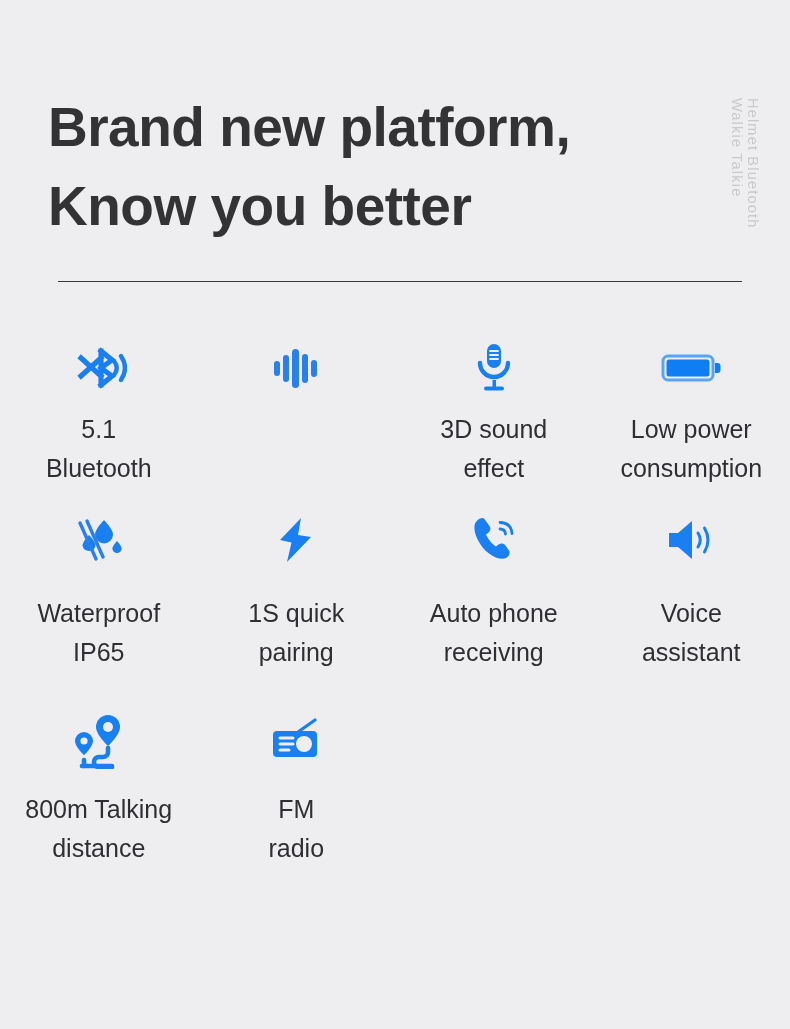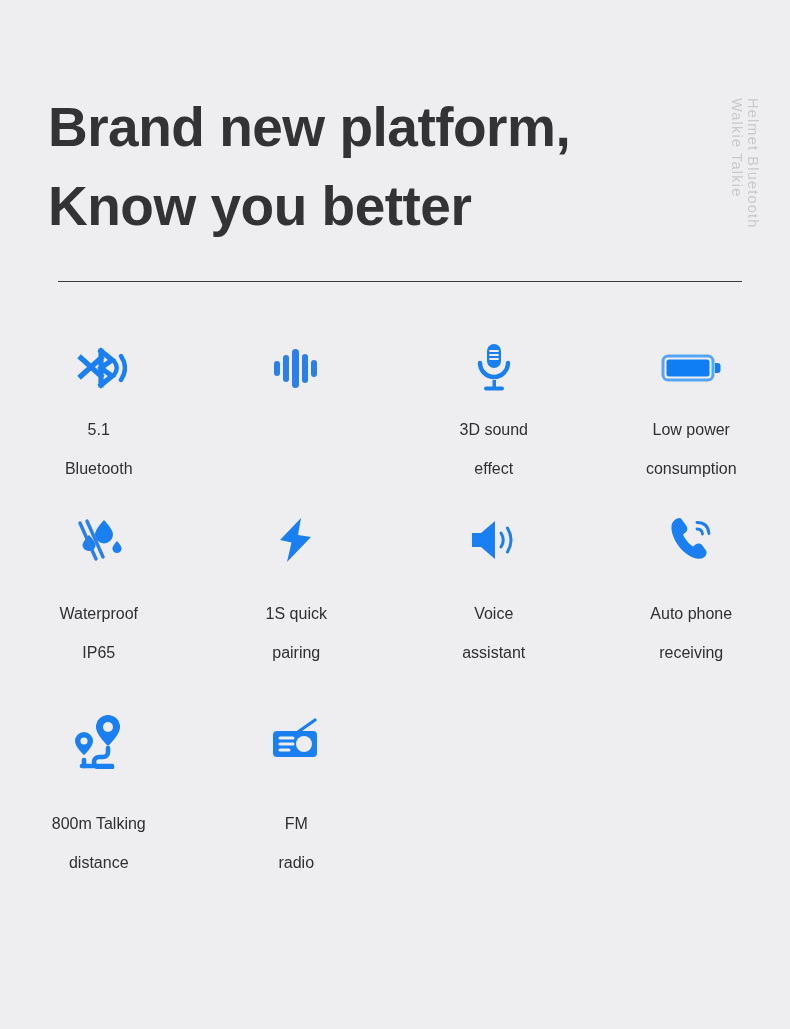--- a/index.html
+++ b/index.html
@@ -111,7 +111,7 @@
   .cap {
     margin-top: 14px;
     text-align: center;
-    font-size: 16px;
+    font-size: 25px;
     line-height: 39px;
     color: #2f2f33;
     white-space: pre-line;

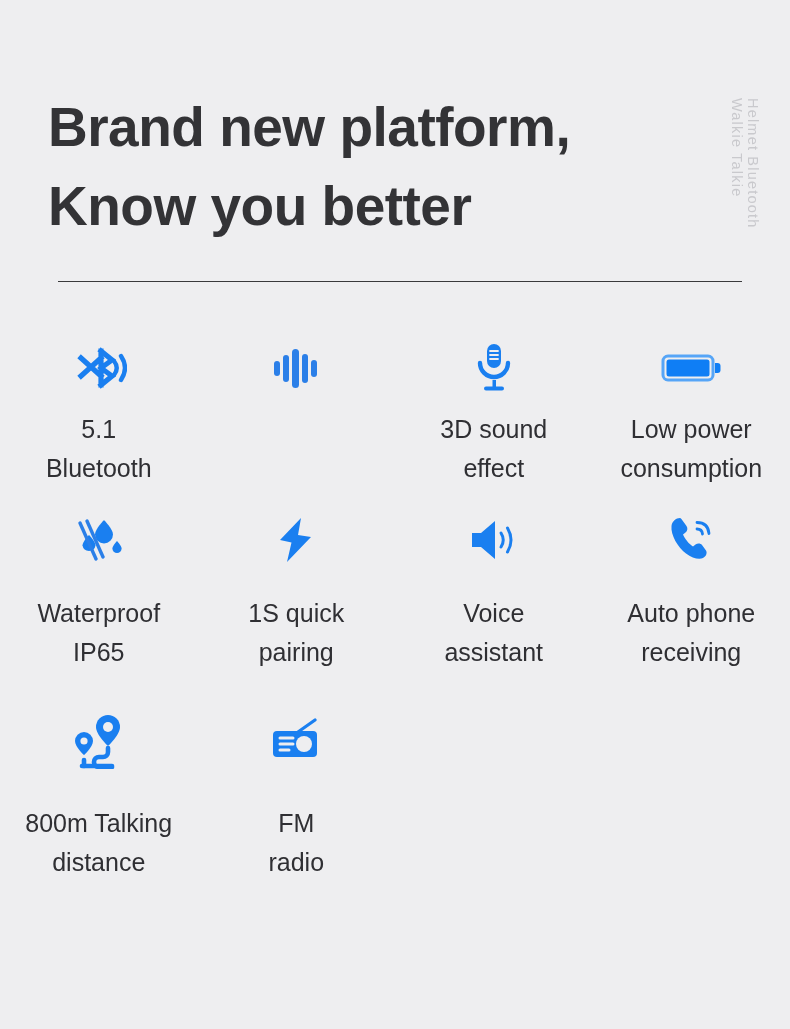--- a/index.html
+++ b/index.html
@@ -240,6 +240,20 @@
 
       <div class="cell">
         <div class="icon-wrap">
+          <svg width="50" height="50" viewBox="0 0 50 50">
+            <path d="M14 3 c-4 0 -8 3.5 -8.5 8 c-1 9 6.5 21.5 14.5 27.5 c6 4.5 13 6.5 17 4.5 c3 -1.5 4.5 -5 3 -7.5 l-4 -5.5 c-1.5 -2 -4.5 -2 -6.5 -0.5 l-2.5 2 c-3.5 -2 -8.5 -8 -10 -12 l2.5 -2 c2 -1.5 2.5 -4.5 1 -6.5 l-4 -5.5 C15.5 4 14.8 3 14 3 z" fill="#1a7ff0"></path>
+            <g fill="none" stroke="#1a7ff0" stroke-width="2.8" stroke-linecap="round">
+              <path d="M31 14 Q36 14 36.5 19"></path>
+              <path d="M31 7.5 Q42 7.5 43 18.5"></path>
+            </g>
+          </svg>
+        </div>
+        <div class="cap">Auto phone
+receiving</div>
+      </div>
+
+      <div class="cell">
+        <div class="icon-wrap">
           <svg width="52" height="46" viewBox="0 0 52 46">
             <path d="M4 16 h9 L27 4 v38 L13 30 H4 z" fill="#1a7ff0"></path>
             <g fill="none" stroke="#1a7ff0" stroke-width="3" stroke-linecap="round">
@@ -250,20 +264,6 @@
         </div>
         <div class="cap">Voice
 assistant</div>
-      </div>
-
-      <div class="cell">
-        <div class="icon-wrap">
-          <svg width="50" height="50" viewBox="0 0 50 50">
-            <path d="M14 3 c-4 0 -8 3.5 -8.5 8 c-1 9 6.5 21.5 14.5 27.5 c6 4.5 13 6.5 17 4.5 c3 -1.5 4.5 -5 3 -7.5 l-4 -5.5 c-1.5 -2 -4.5 -2 -6.5 -0.5 l-2.5 2 c-3.5 -2 -8.5 -8 -10 -12 l2.5 -2 c2 -1.5 2.5 -4.5 1 -6.5 l-4 -5.5 C15.5 4 14.8 3 14 3 z" fill="#1a7ff0"></path>
-            <g fill="none" stroke="#1a7ff0" stroke-width="2.8" stroke-linecap="round">
-              <path d="M31 14 Q36 14 36.5 19"></path>
-              <path d="M31 7.5 Q42 7.5 43 18.5"></path>
-            </g>
-          </svg>
-        </div>
-        <div class="cap">Auto phone
-receiving</div>
       </div>
     </div>
 

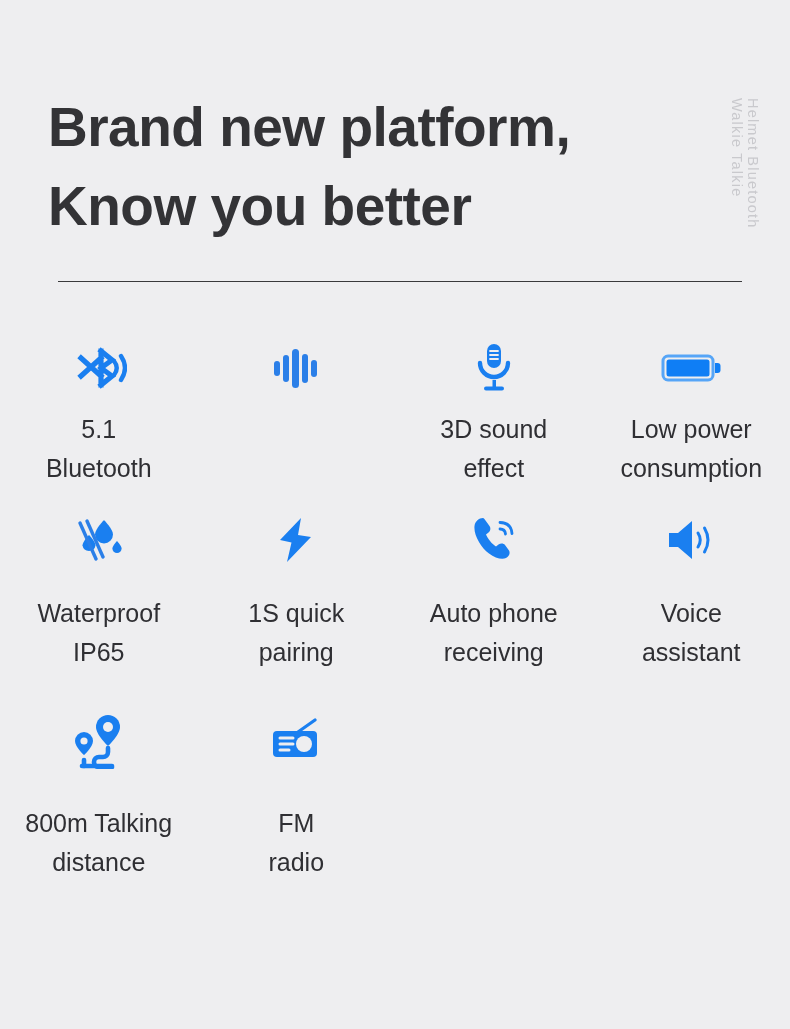--- a/index.html
+++ b/index.html
@@ -121,7 +121,7 @@
   .row-2 .icon-wrap { height: 60px; }
   .row-3 .icon-wrap { height: 62px; }
   .row-2 .cap { margin-top: 24px; }
-  .row-3 .cap { margin-top: 32px; }
+  .row-3 .cap { margin-top: 18px; }
 </style>
 </head>
 <body>

